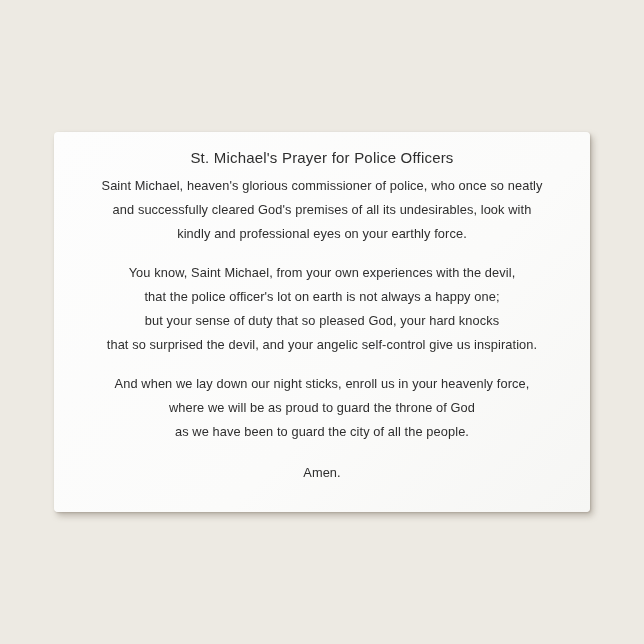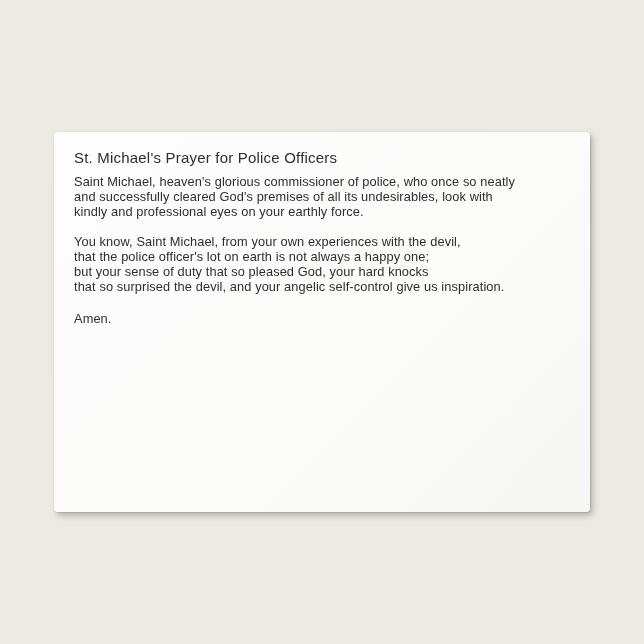--- a/index.html
+++ b/index.html
@@ -34,7 +34,7 @@
     position: absolute;
     inset: 0;
     padding: 16px 20px 16px 20px;
-    text-align: left;
+    text-align: center;
     color: var(--text-color, #2e2e2e);
   }
   .card-title {

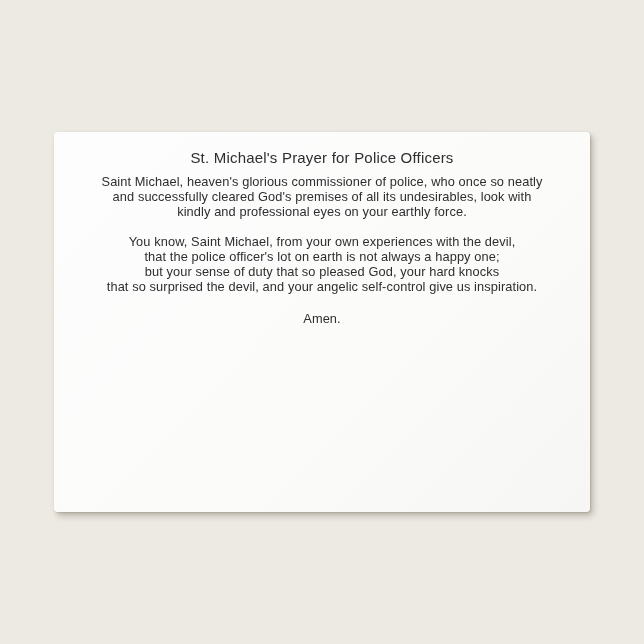--- a/index.html
+++ b/index.html
@@ -46,7 +46,7 @@
   }
   .prayer-paragraph {
     font-size: 12.8px;
-    line-height: 15px;
+    line-height: 24px;
     letter-spacing: 0.1px;
     margin: 0 0 15px 0;
     white-space: pre-line; 

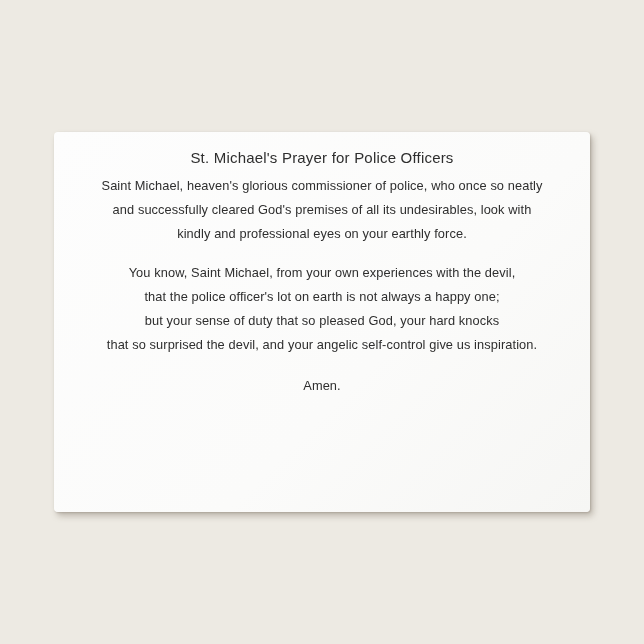--- a/index.html
+++ b/index.html
@@ -69,6 +69,9 @@
 that the police officer's lot on earth is not always a happy one;
 but your sense of duty that so pleased God, your hard knocks
 that so surprised the devil, and your angelic self-control give us inspiration.</p>
+      <p class="prayer-paragraph">And when we lay down our night sticks, enroll us in your heavenly force,
+where we will be as proud to guard the throne of God
+as we have been to guard the city of all the people.</p>
       <p class="prayer-paragraph amen">Amen.</p>
     </div>
   </div>

